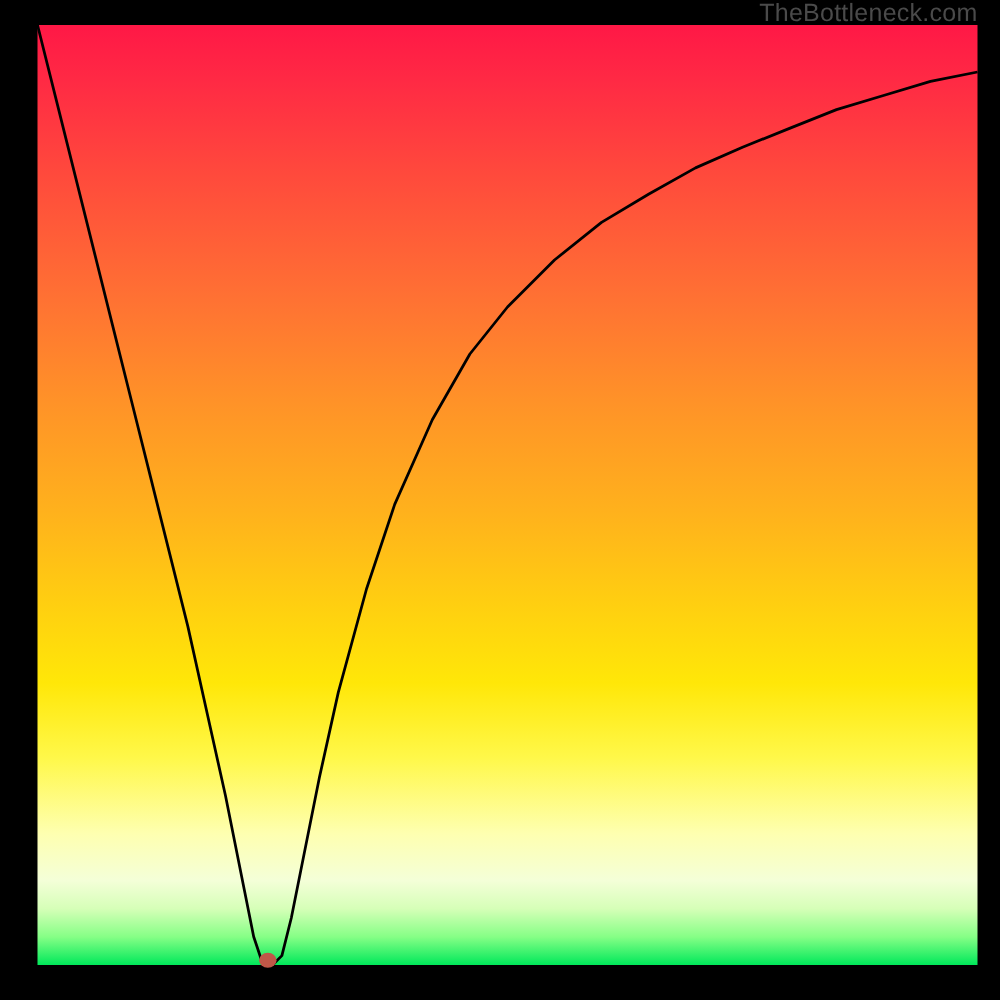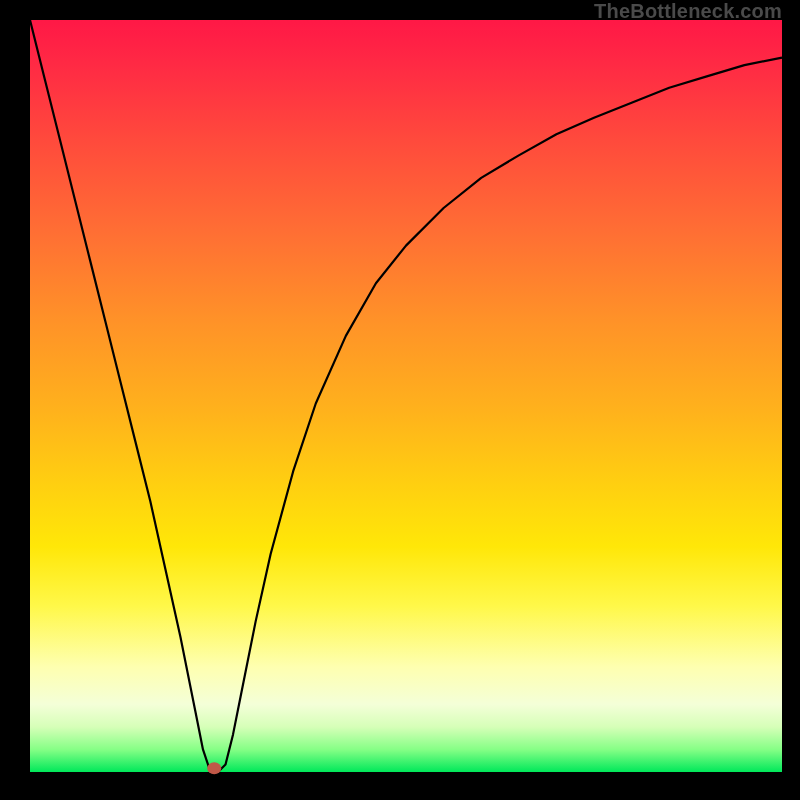--- a/index.html
+++ b/index.html
@@ -64,7 +64,7 @@
     top: 0px;
     color: #4a4a4a;
     font-size: 20px;
-    font-weight: 700;
+    font-weight: 400;
     letter-spacing: 0.2px;
   }
 </style>

